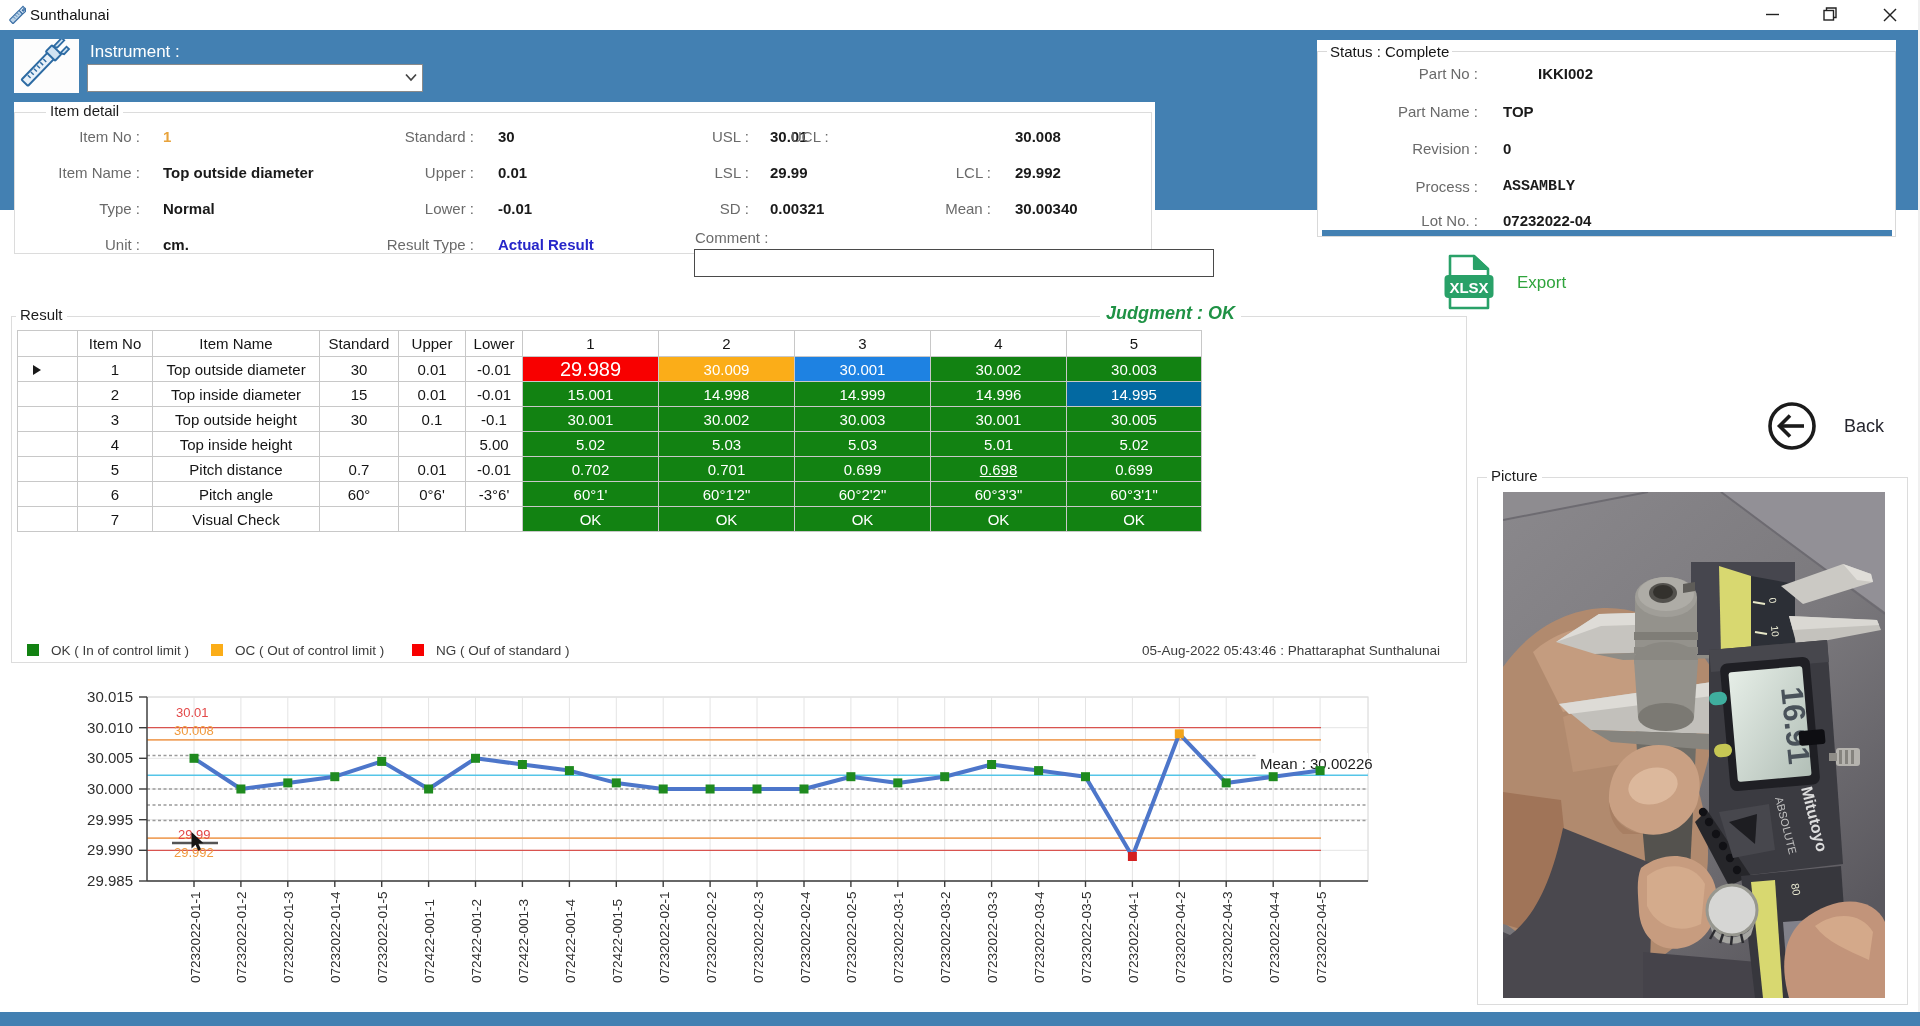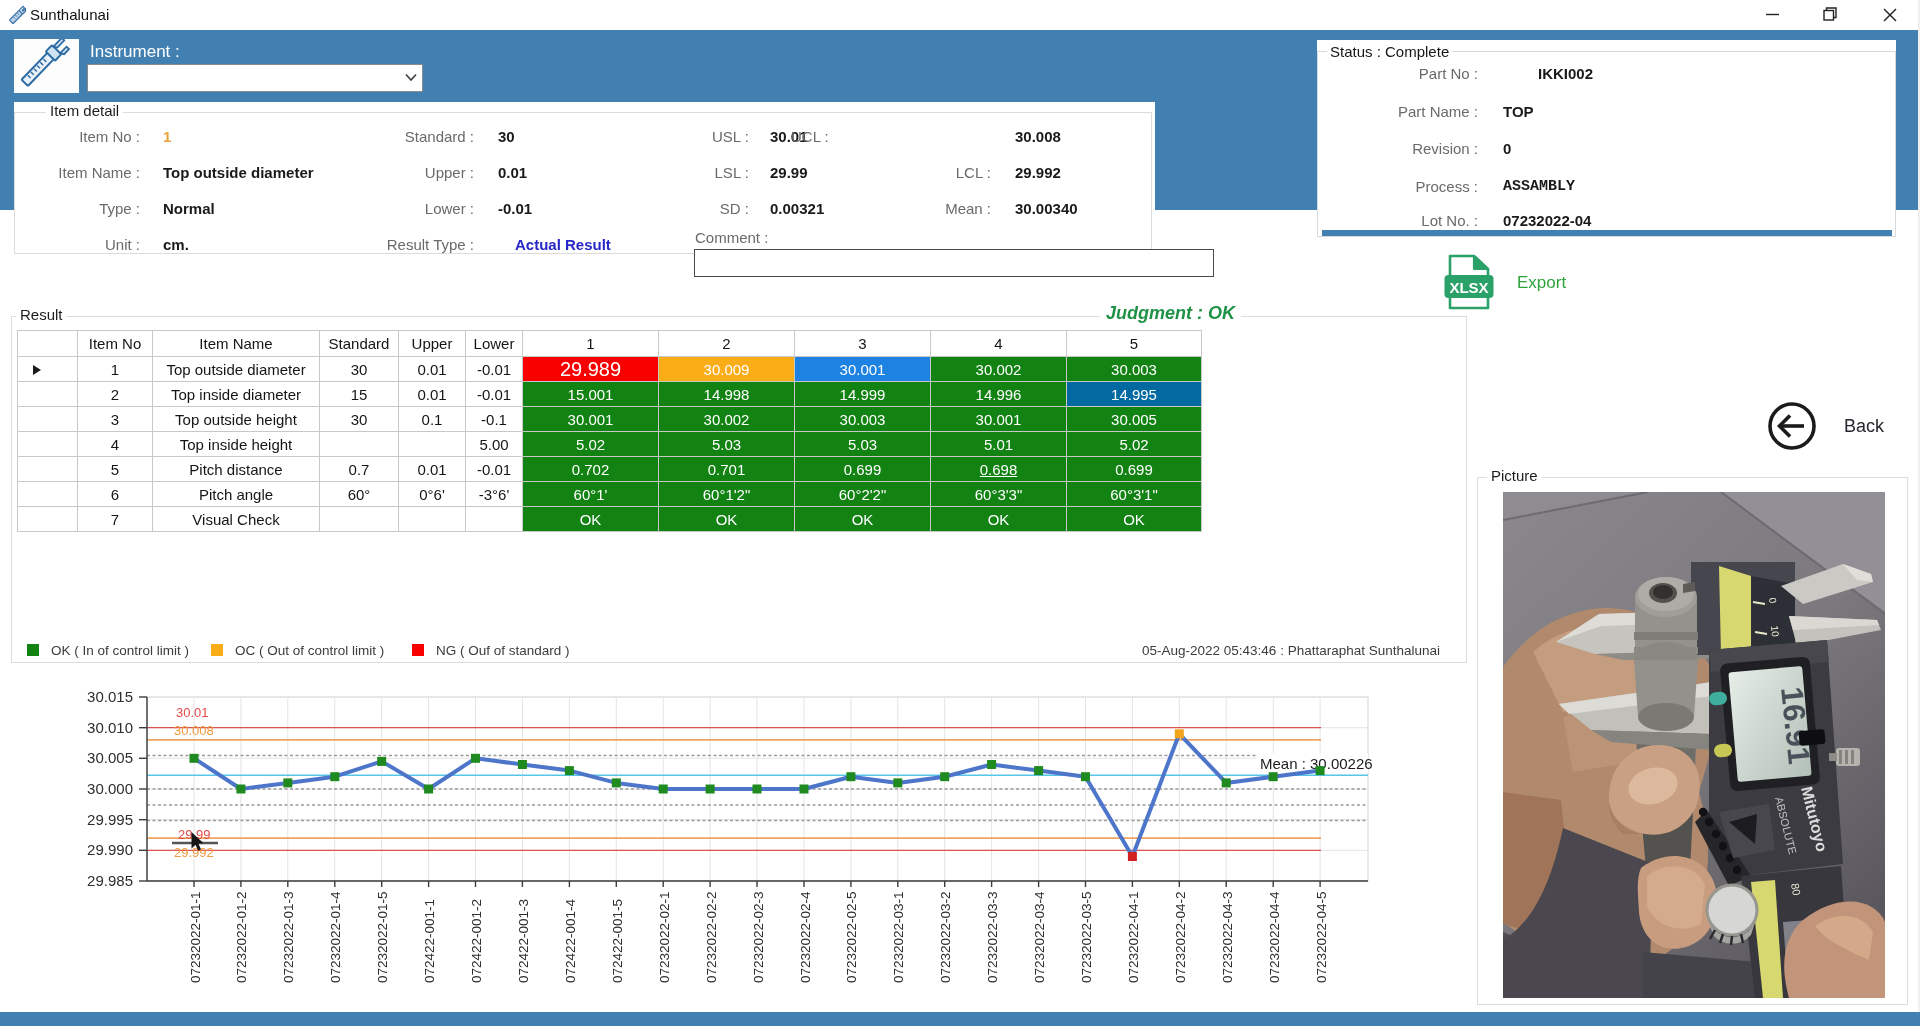--- a/index.html
+++ b/index.html
@@ -81,7 +81,7 @@
 <div class="abs lbl" style="left:274px;top:200px;width:200px;text-align:right;">Lower :</div>
 <div class="abs val" style="left:498px;top:200px;color:#1a1a1a;">-0.01</div>
 <div class="abs lbl" style="left:274px;top:236px;width:200px;text-align:right;">Result Type :</div>
-<div class="abs val" style="left:498px;top:236px;color:#2626c9;margin-left:17px;">Actual Result</div>
+<div class="abs val" style="left:498px;top:236px;color:#2626c9;">Actual Result</div>
 <div class="abs lbl" style="left:549px;top:128px;width:200px;text-align:right;">USL :</div>
 <div class="abs val" style="left:770px;top:128px;">30.01</div>
 <div class="abs lbl" style="left:549px;top:164px;width:200px;text-align:right;">LSL :</div>

